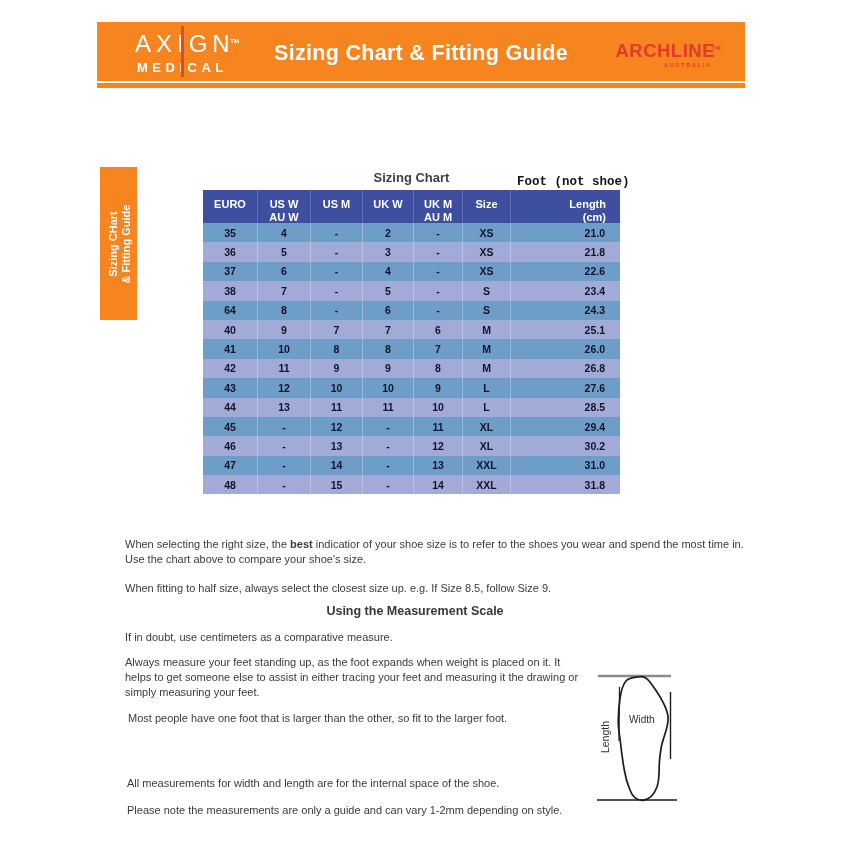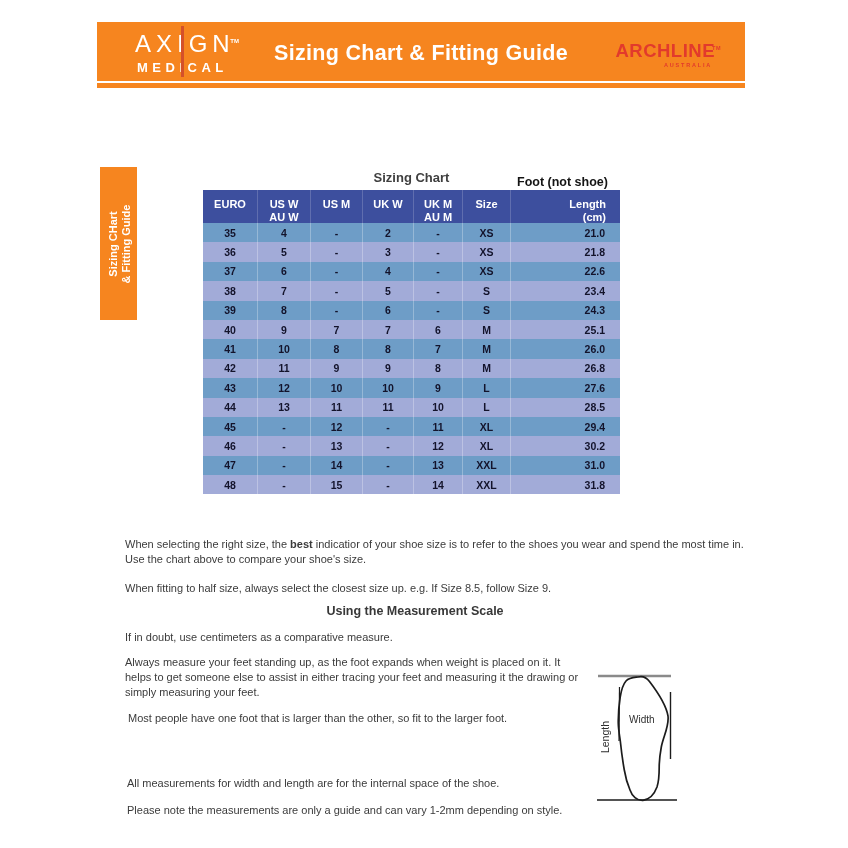--- a/index.html
+++ b/index.html
@@ -28,7 +28,7 @@
 
   
   .sizing-title { position:absolute; left:203px; width:417px; top:170px; text-align:center; font-size:13px; font-weight:bold; color:#3f3f3f; }
-  .foot-label { position:absolute; left:517px; top:175px; font-size:12.5px; font-weight:bold; color:#141414; }
+  .foot-label { position:absolute; left:517px; top:175px; font-size:12.5px; font-weight:bold; color:#141414;font-family:Liberation Mono, monospace; }
 
   
   .sizetable { position:absolute; left:203px; top:190px; width:417px; }

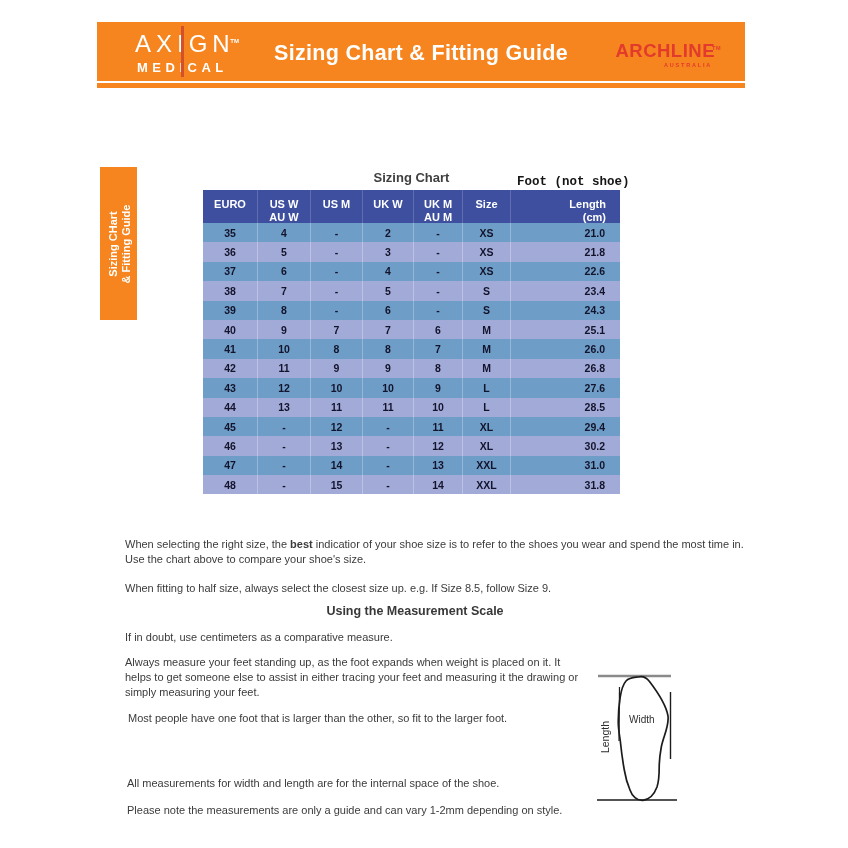--- a/index.html
+++ b/index.html
@@ -152,7 +152,7 @@
           <div class="td c6">23.4</div>
         </div>
         <div class="tr dark">
-          <div class="td c0">39</div>
+          <div class="td c0">64</div>
           <div class="td c1">8</div>
           <div class="td c2">-</div>
           <div class="td c3">6</div>

